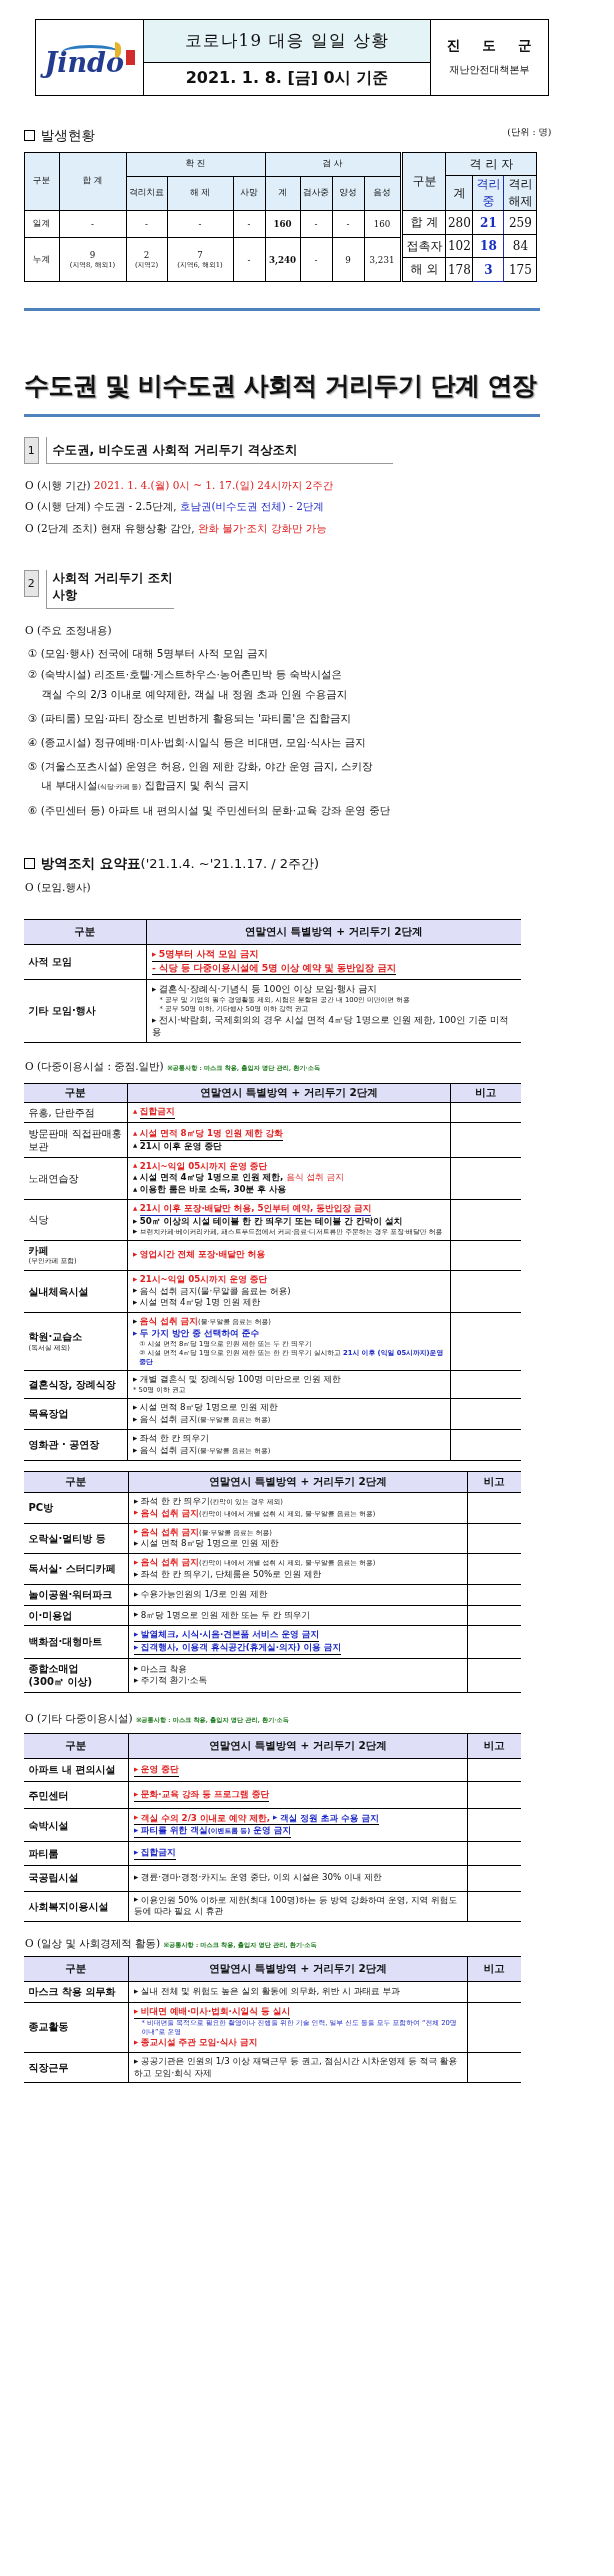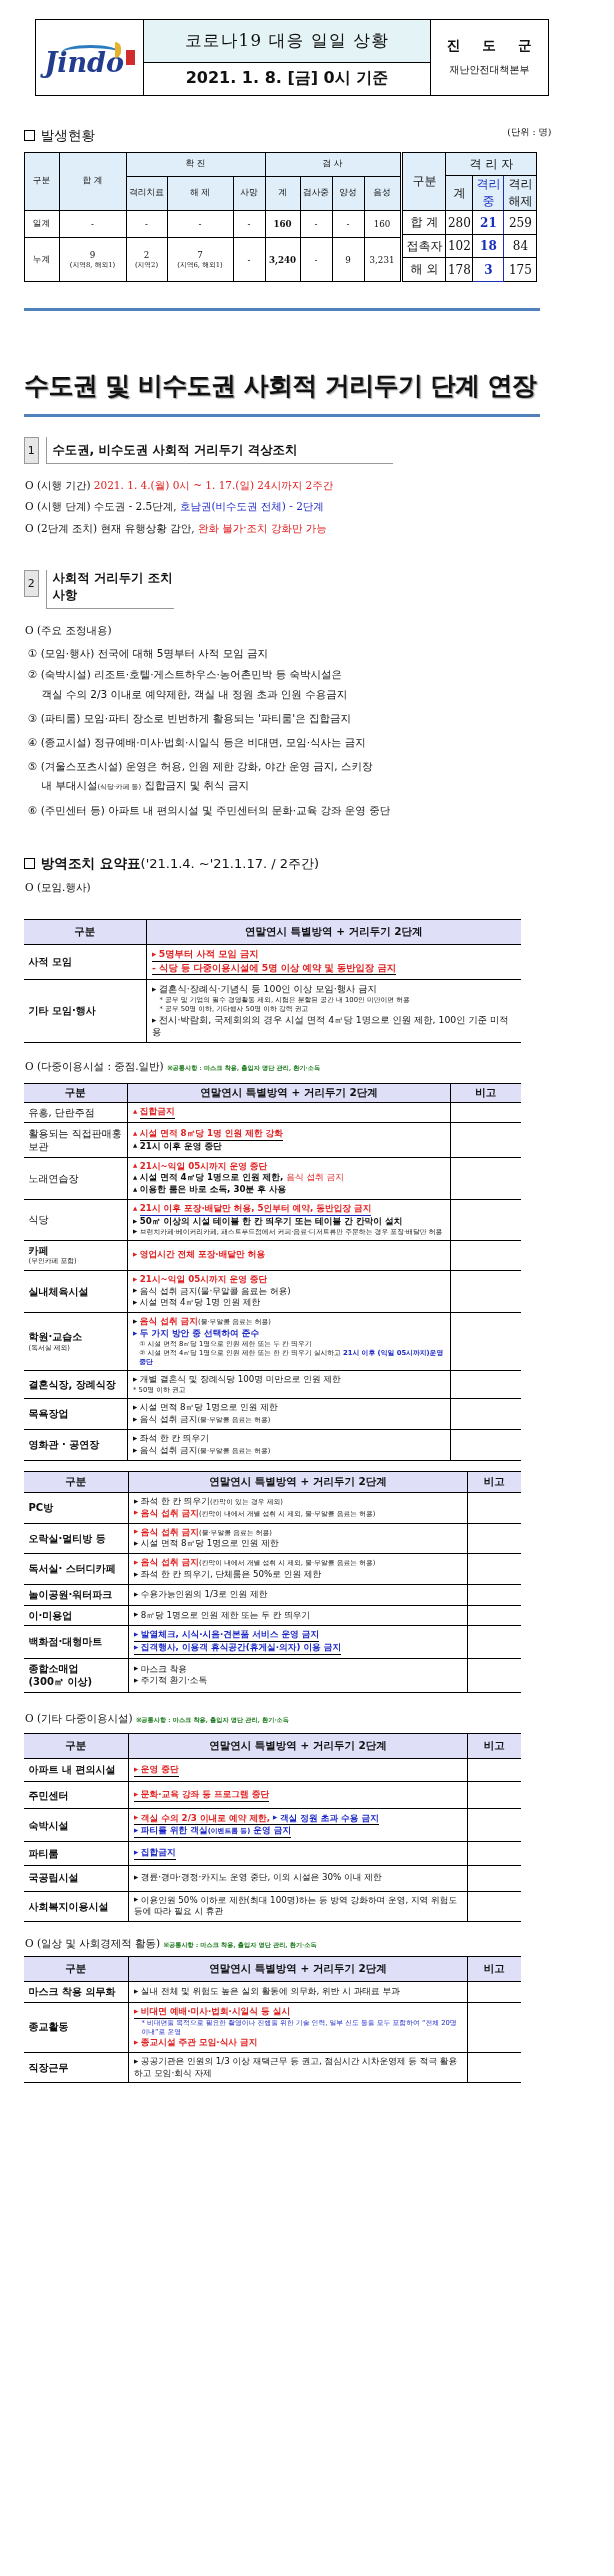--- a/index.html
+++ b/index.html
@@ -260,7 +260,7 @@
         <td></td>
       </tr>
   <tr>
-        <td class="cat norm">활용되는 직접판매홍보관</td>
+        <td class="cat norm">방문판매 직접판매홍보관</td>
         <td>
           <div class="red b"><span class="tri">▲</span><span class="u">시설 면적 8㎡당 1명 인원 제한 강화</span></div>
           <div class="b"><span class="tri">▲</span><span>21시 이후 운영 중단</span></div>

